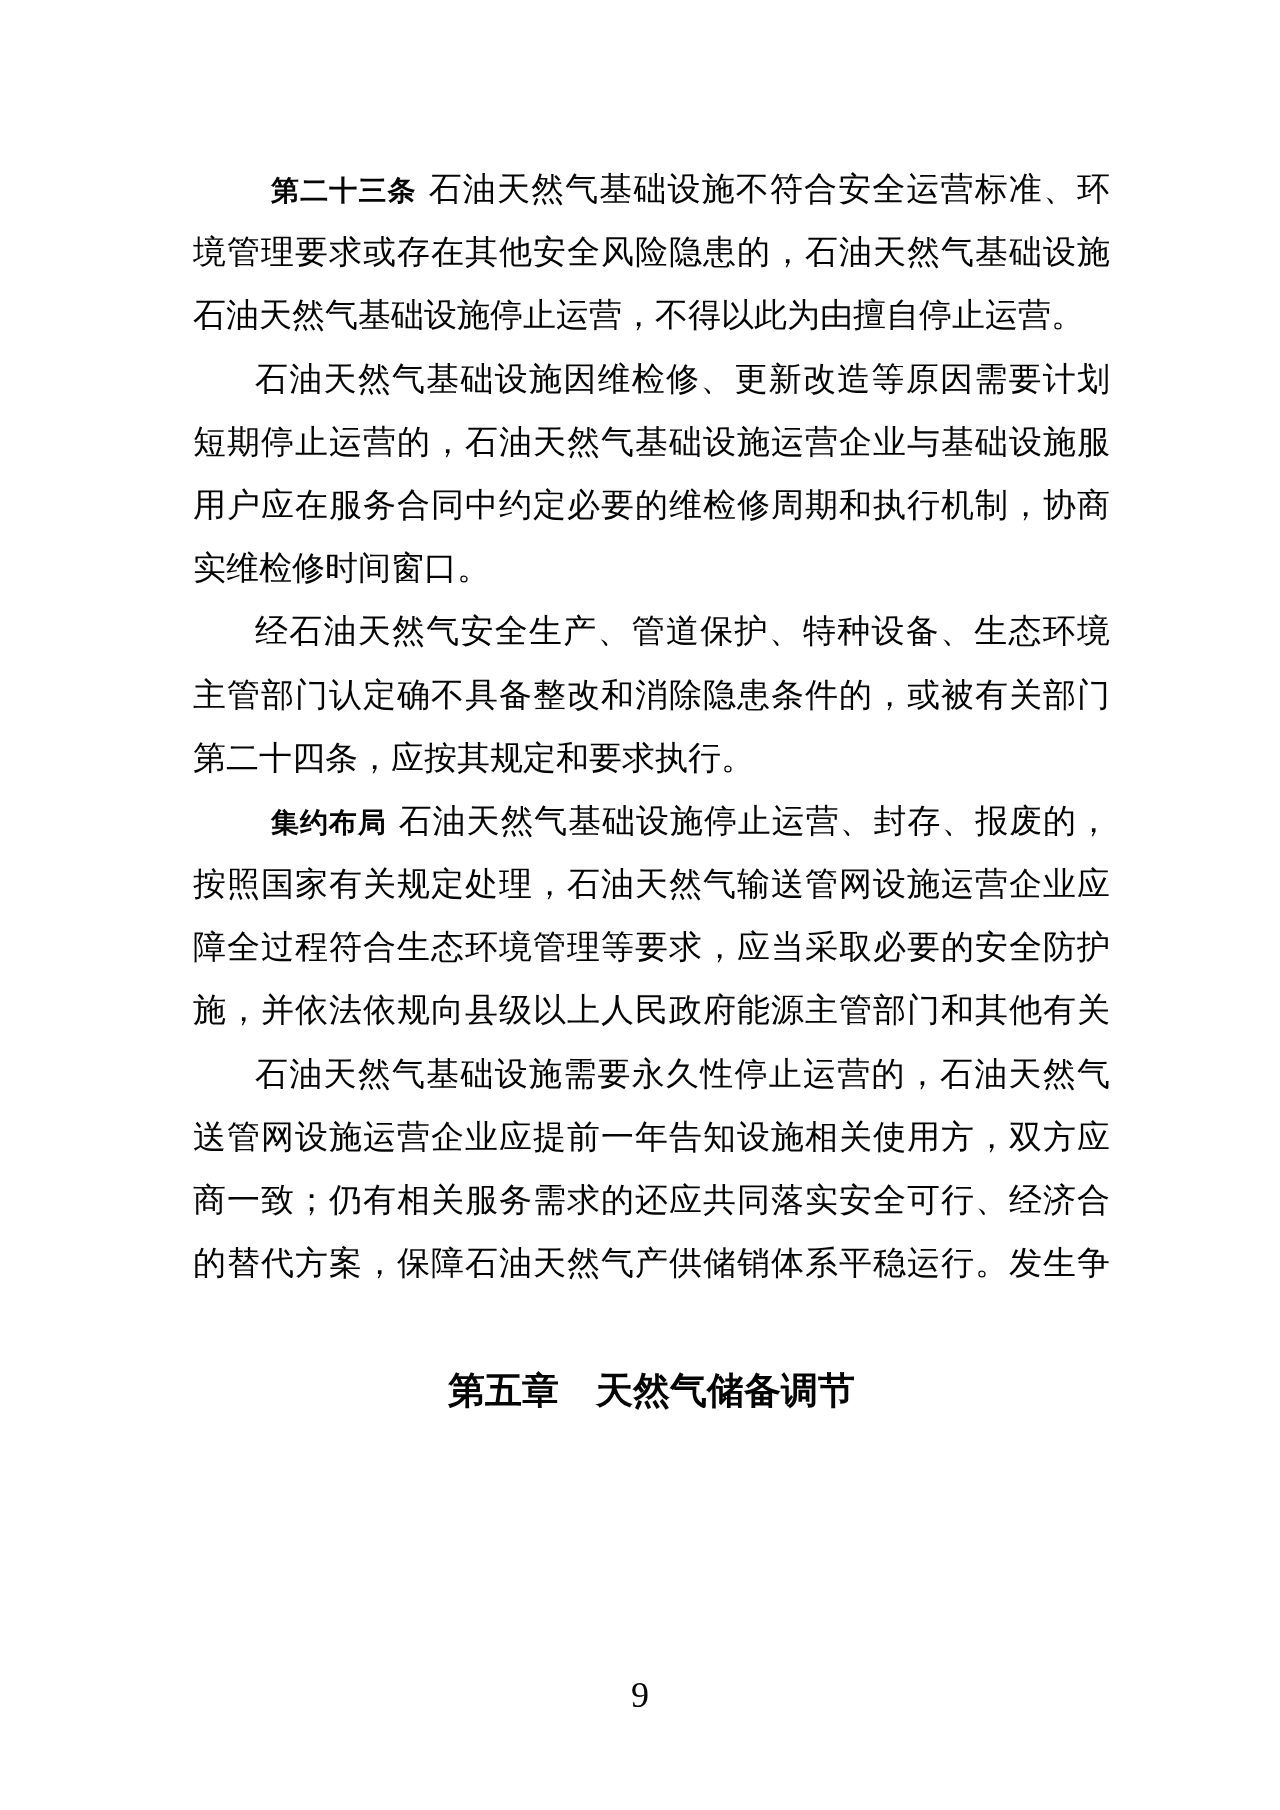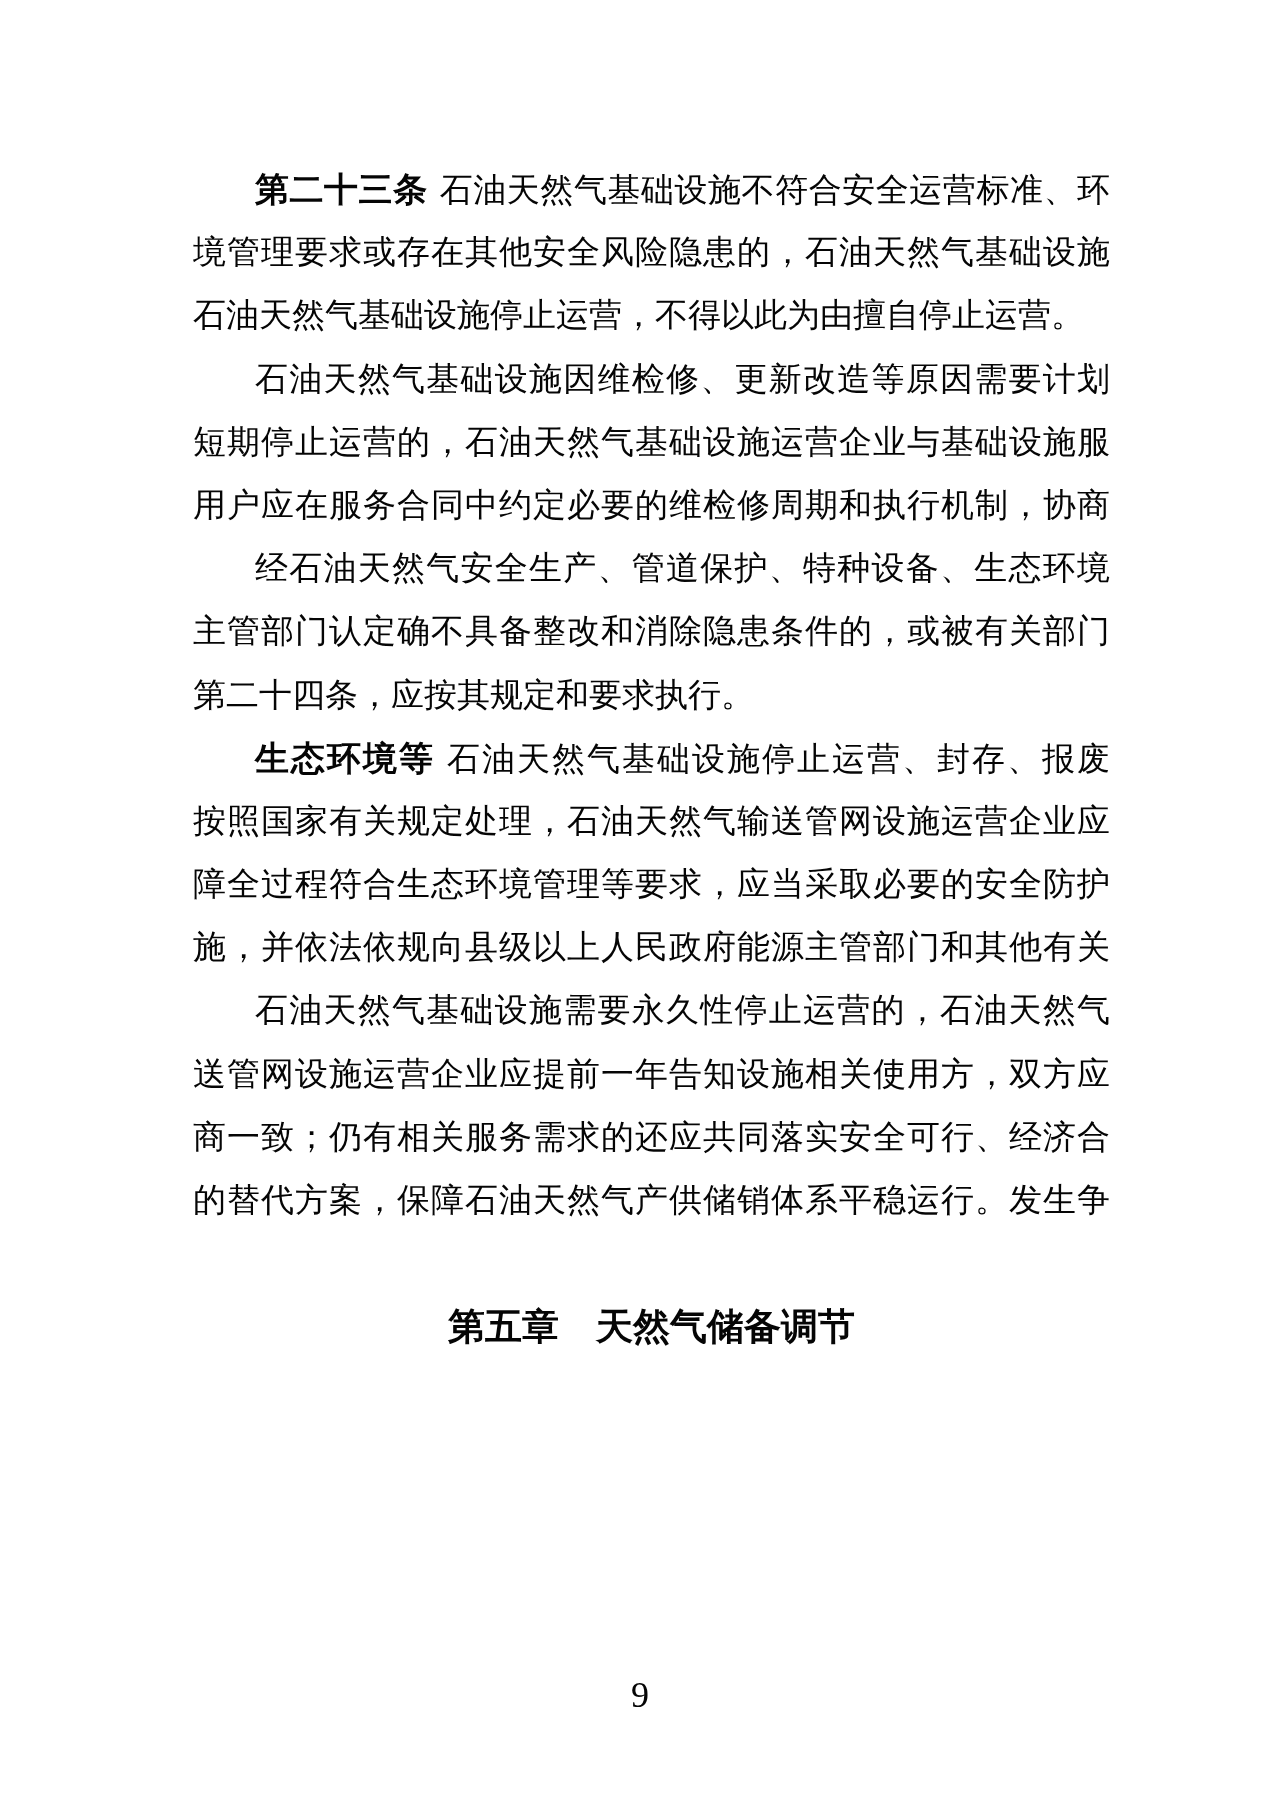--- a/index.html
+++ b/index.html
@@ -39,8 +39,9 @@
   .line .art {
     font-family: Liberation Sans, sans-serif;
     font-weight: 700;
-    font-size: 34px;
+    font-size: 28px;
     margin-right: 12px;
+    margin-left: 16px;
   }
   .line.heading {
     text-align: left;

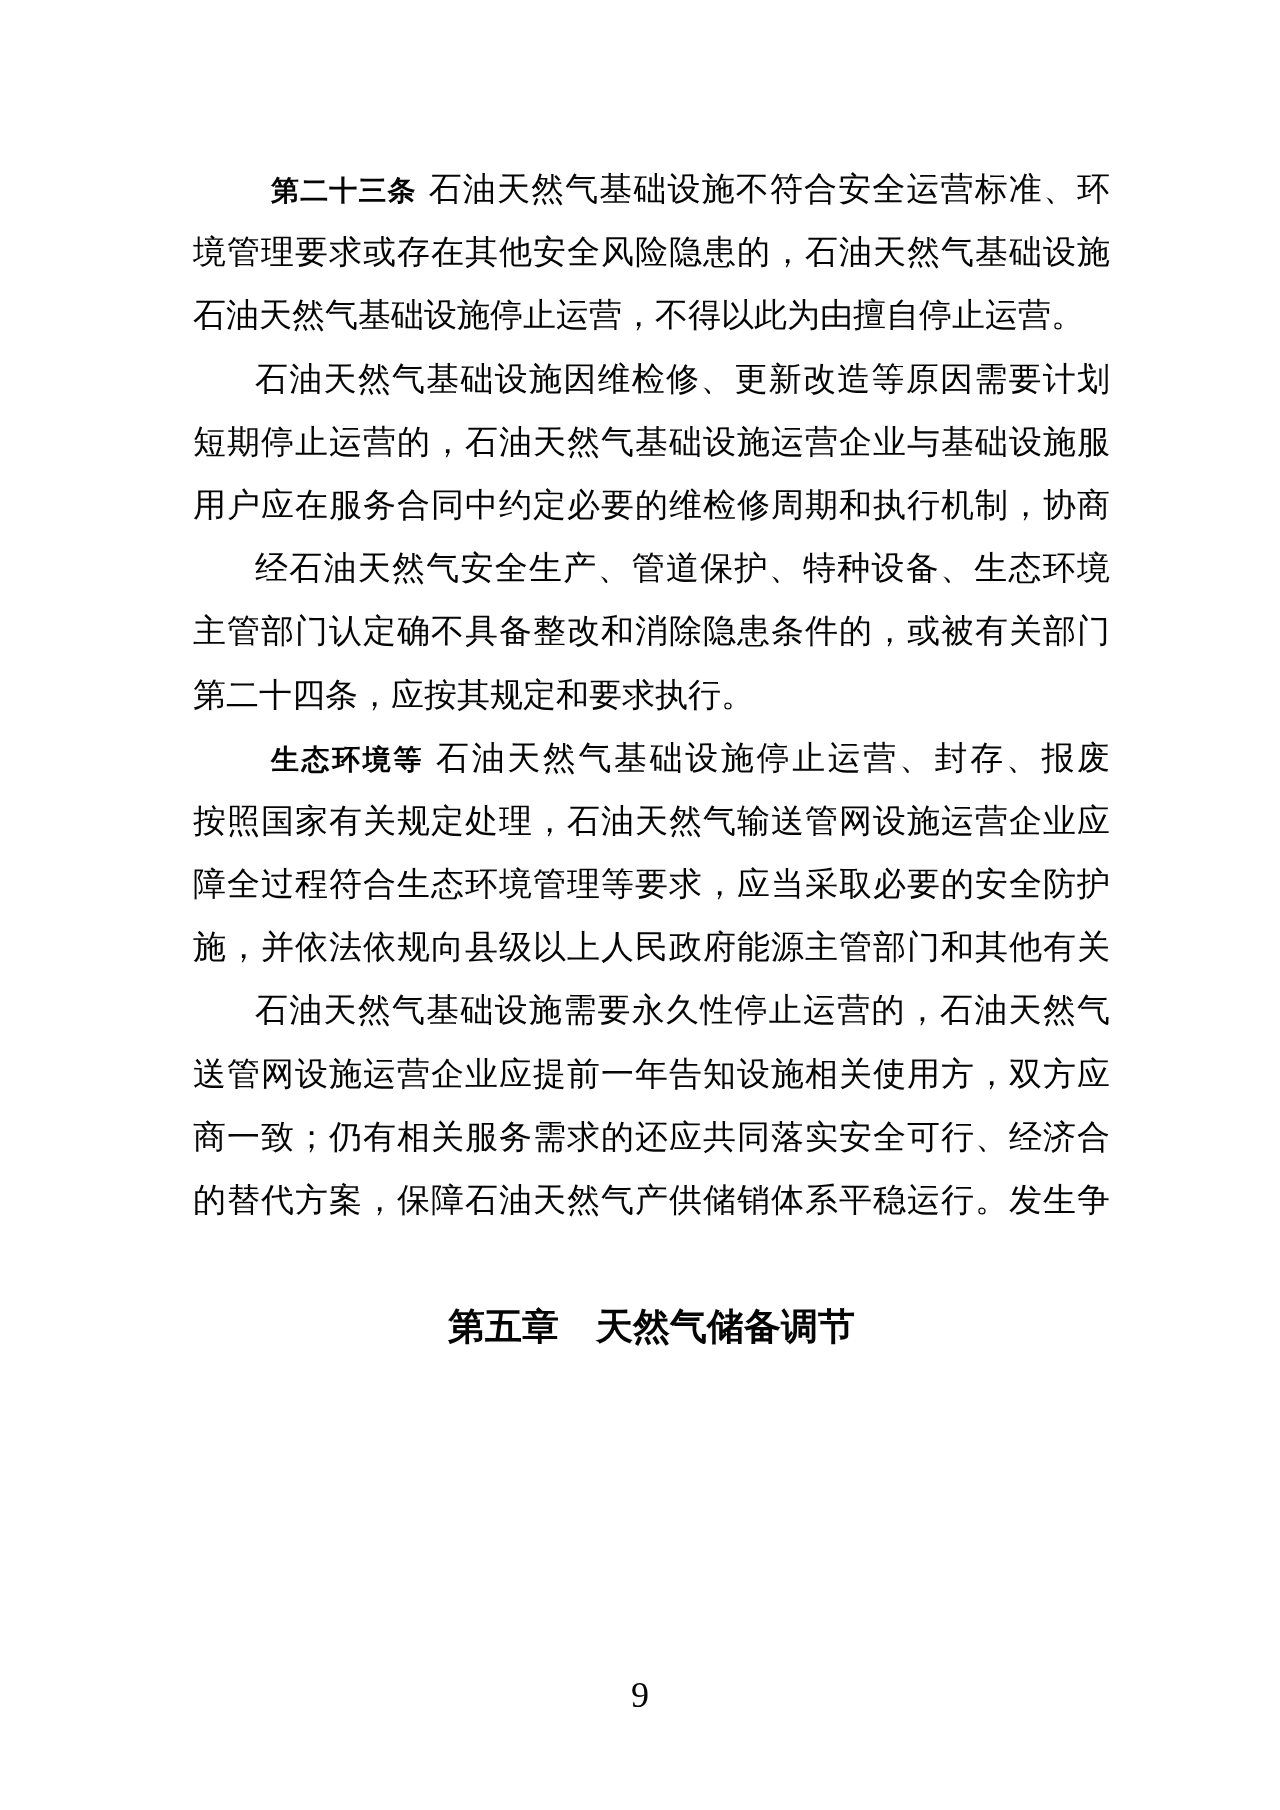--- a/index.html
+++ b/index.html
@@ -72,6 +72,7 @@
       <div class="line fill indent">石油天然气基础设施因维检修、更新改造等原因需要计划性</div>
       <div class="line fill">短期停止运营的，石油天然气基础设施运营企业与基础设施服务</div>
       <div class="line fill">用户应在服务合同中约定必要的维检修周期和执行机制，协商落</div>
+      <div class="line">实维检修时间窗口。</div>
       <div class="line fill indent">经石油天然气安全生产、管道保护、特种设备、生态环境等</div>
       <div class="line fill">主管部门认定确不具备整改和消除隐患条件的，或被有关部门责</div>
       <div class="line">第二十四条，应按其规定和要求执行。</div>

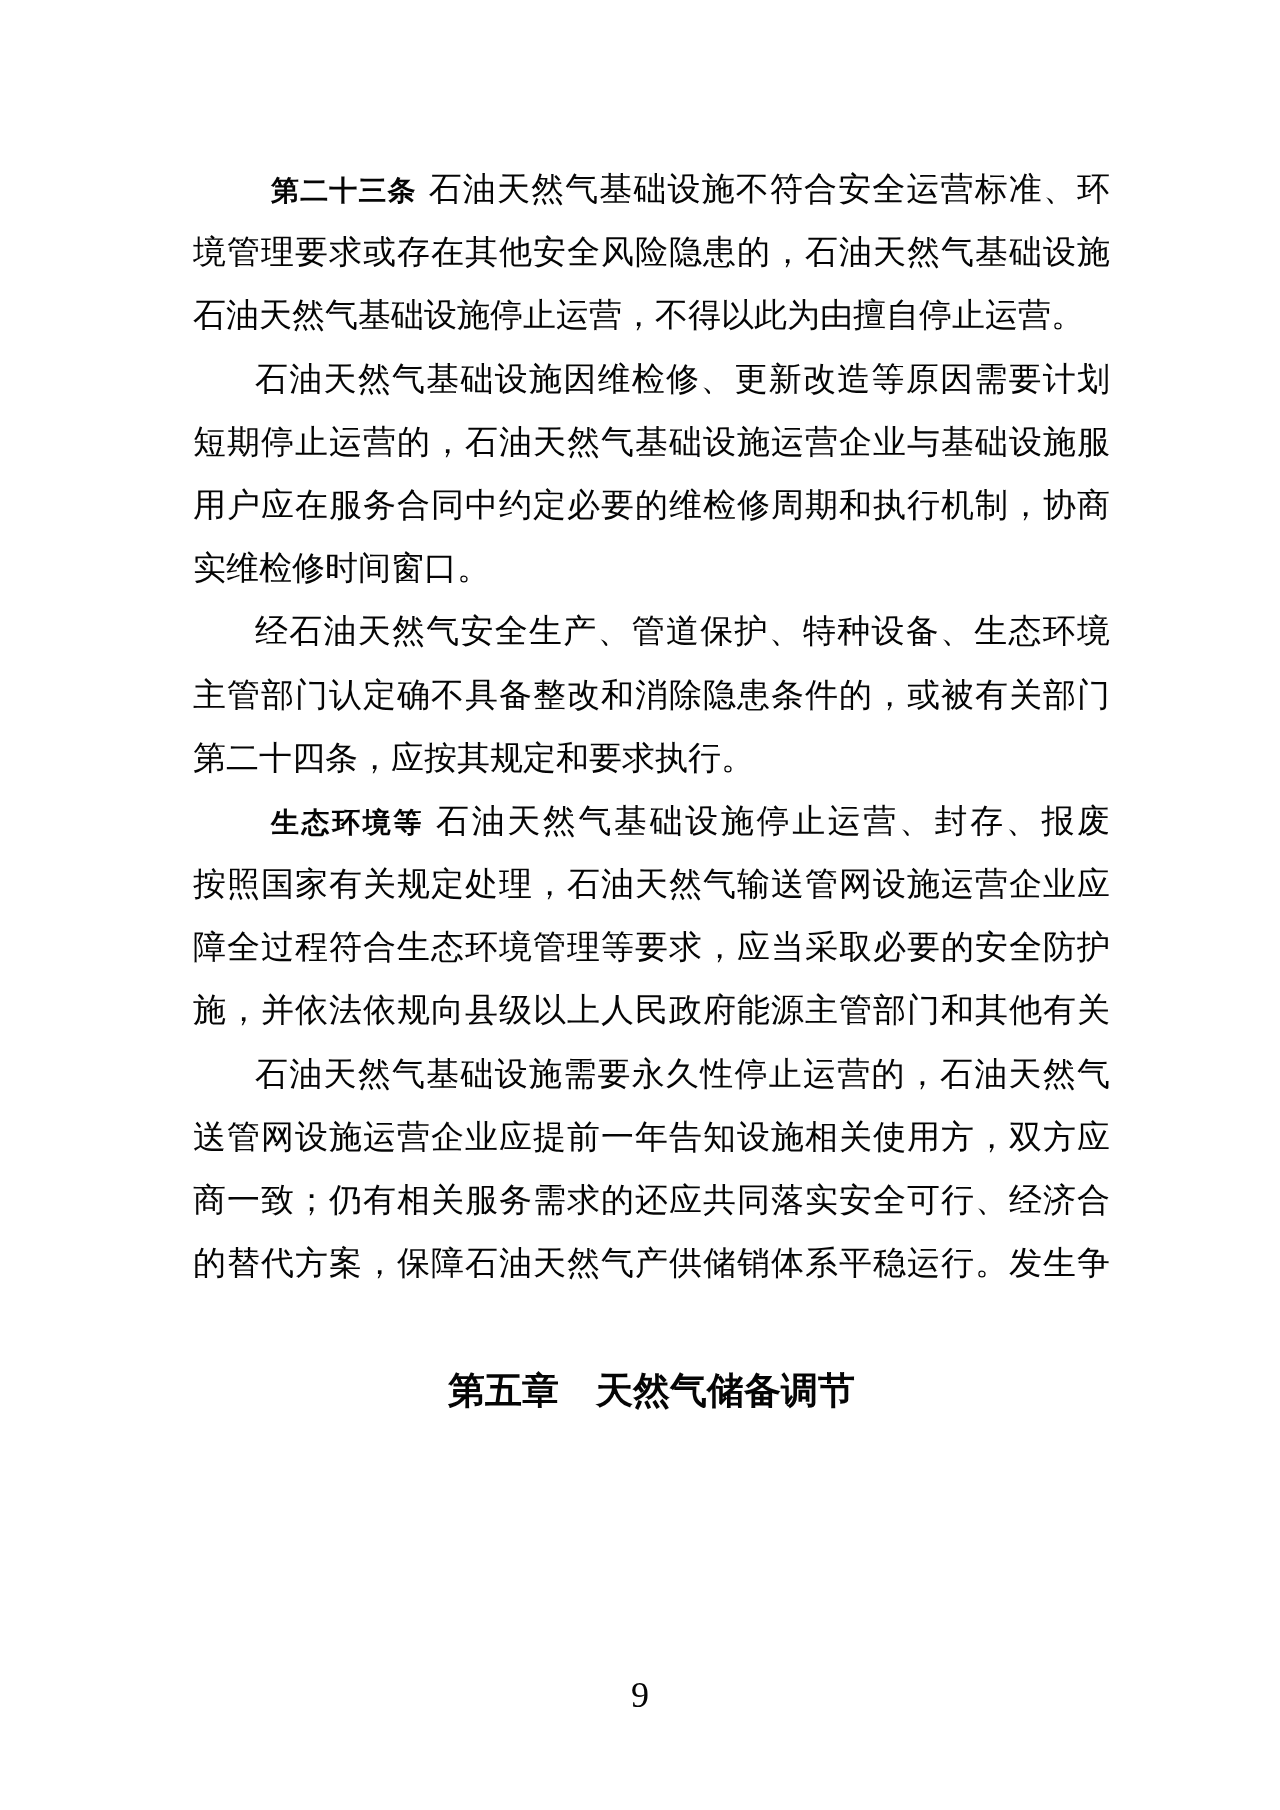--- a/index.html
+++ b/index.html
@@ -76,7 +76,7 @@
       <div class="line fill indent">经石油天然气安全生产、管道保护、特种设备、生态环境等</div>
       <div class="line fill">主管部门认定确不具备整改和消除隐患条件的，或被有关部门责</div>
       <div class="line">第二十四条，应按其规定和要求执行。</div>
-      <div class="line fill indent"><b class="art">生态环境等</b>石油天然气基础设施停止运营、封存、报废的，</div>
+      <div class="line fill indent"><b class="art">集约布局</b>石油天然气基础设施停止运营、封存、报废的，</div>
       <div class="line fill">按照国家有关规定处理，石油天然气输送管网设施运营企业应保</div>
       <div class="line fill">障全过程符合生态环境管理等要求，应当采取必要的安全防护措</div>
       <div class="line fill">施，并依法依规向县级以上人民政府能源主管部门和其他有关部</div>

